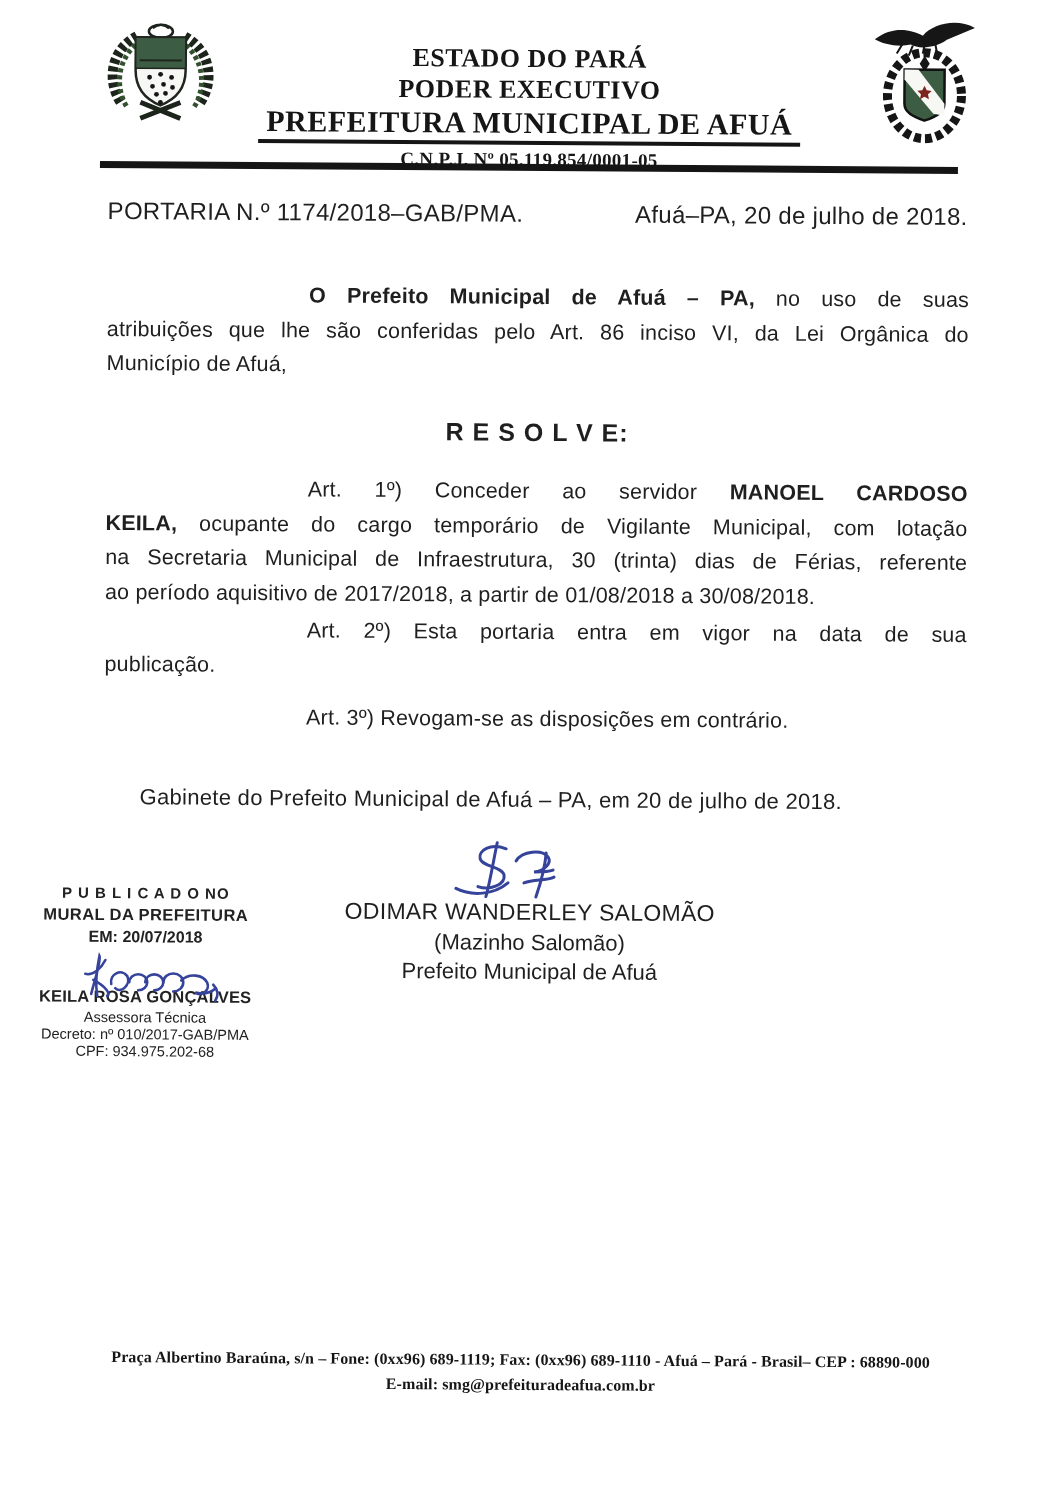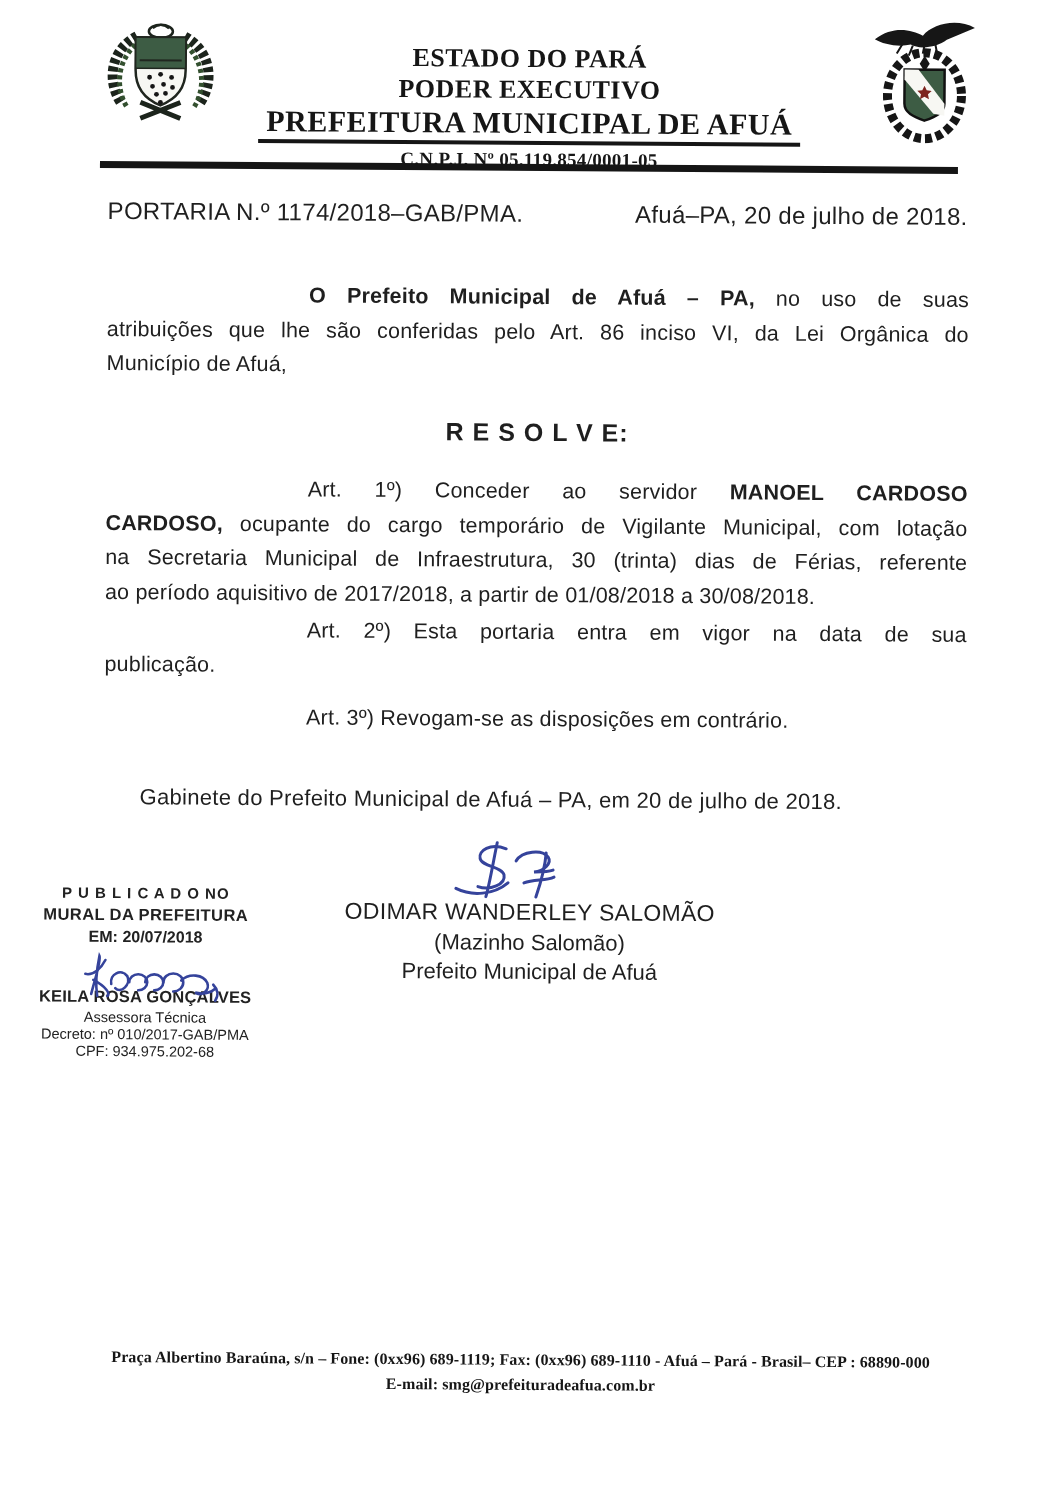--- a/index.html
+++ b/index.html
@@ -131,7 +131,7 @@
 
     <div class="block article1">
       <div class="jline ind"><span>Art. 1º) Conceder ao servidor</span> <span class="b">MANOEL CARDOSO</span></div>
-      <div class="jline"><span class="b">CARDOSO,</span> <span>ocupante do cargo temporário de Vigilante Municipal, com lotação</span></div>
+      <div class="jline"><span class="b">KEILA,</span> <span>ocupante do cargo temporário de Vigilante Municipal, com lotação</span></div>
       <div class="jline">na Secretaria Municipal de Infraestrutura, 30 (trinta) dias de Férias, referente</div>
       <div>ao período aquisitivo de 2017/2018, a partir de 01/08/2018 a 30/08/2018.</div>
     </div>

